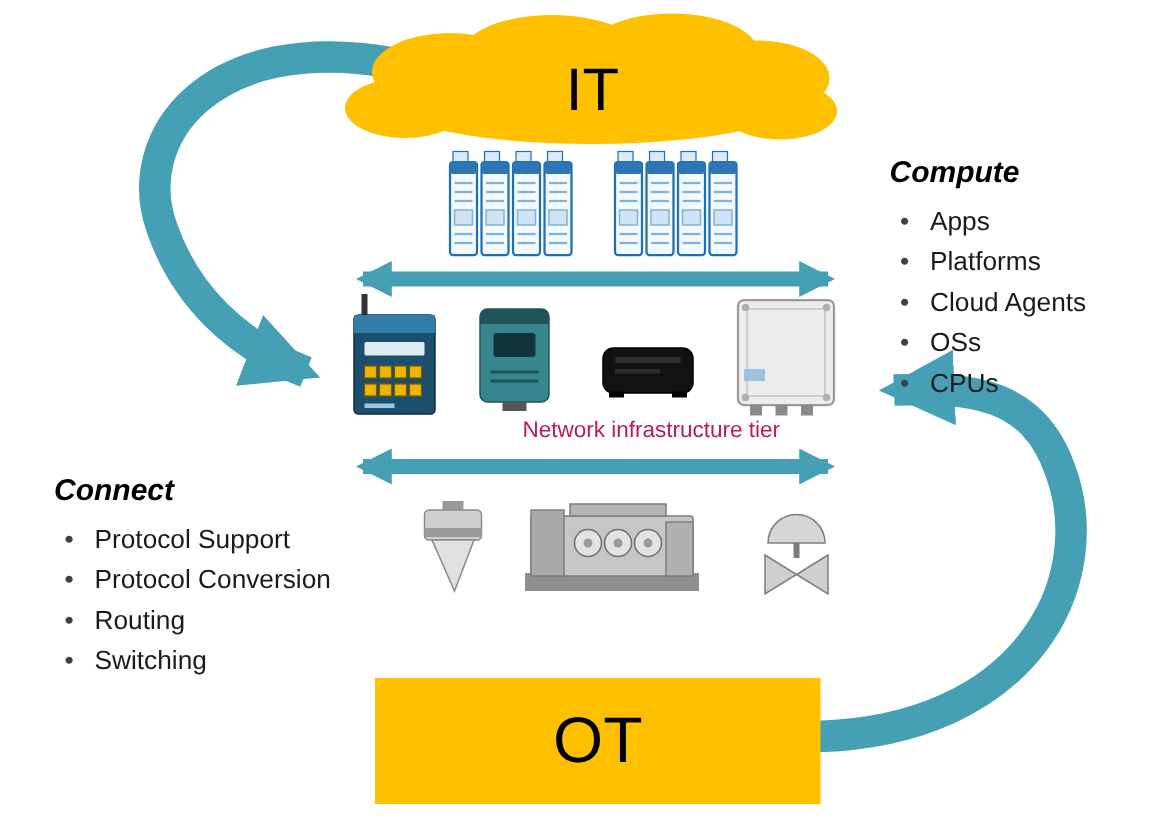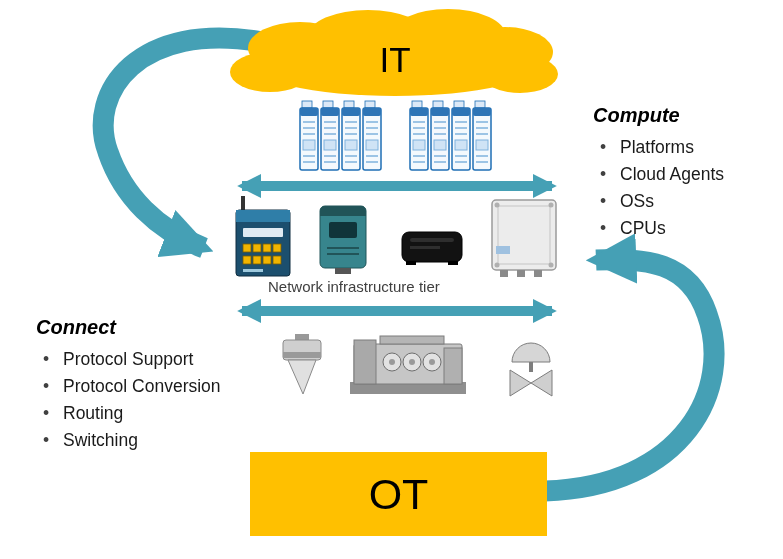--- a/index.html
+++ b/index.html
@@ -7,7 +7,7 @@
          font-family:"Liberation Sans",sans-serif;color:#000;}
   .abs{position:absolute;}
   svg.scene{position:absolute;left:0;top:0;}
-  .it-label{left:336px;top:30px;width:118px;height:60px;font-size:35px;line-height:60px;
+  .it-label{left:336px;top:30px;width:118px;height:60px;font-size:40px;line-height:60px;
             text-align:center;color:#000;}
   .ot-box{left:250px;top:452px;width:297px;height:84px;background:#FFC000;
           display:flex;align-items:center;justify-content:center;}

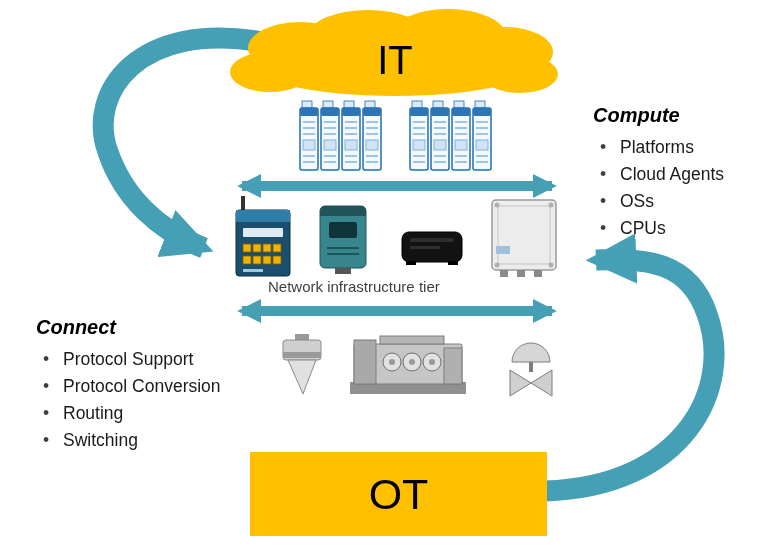--- a/index.html
+++ b/index.html
@@ -163,6 +163,7 @@
   <div class="abs text-block compute-block">
     <div class="section-title">Compute</div>
     <ul class="bullet-list">
+      <li>Apps</li>
       <li>Platforms</li>
       <li>Cloud Agents</li>
       <li>OSs</li>

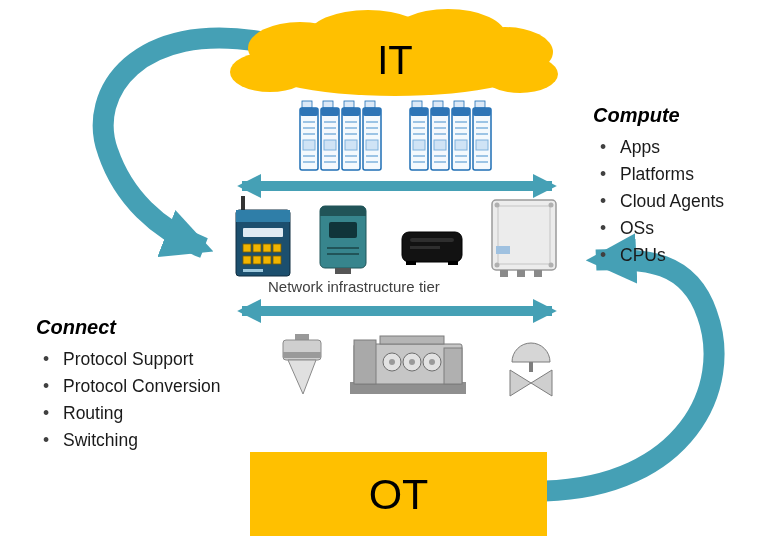--- a/index.html
+++ b/index.html
@@ -19,7 +19,7 @@
   .bullet-list{list-style:none;margin:7px 0 0 0;padding:0;font-size:17.5px;color:#1a1a1a;}
   .bullet-list li{position:relative;padding-left:27px;line-height:27px;}
   .bullet-list li::before{content:"\2022";position:absolute;left:7px;color:#404040;}
-  .tier-label{font-size:15px;text-align:left;color:#404040;}
+  .tier-label{font-size:15px;text-align:right;color:#be185d;}
   .network-tier-label{left:268px;top:278px;width:252px;}
   .edge-tier-label{left:263px;top:402px;width:252px;}
 </style>

